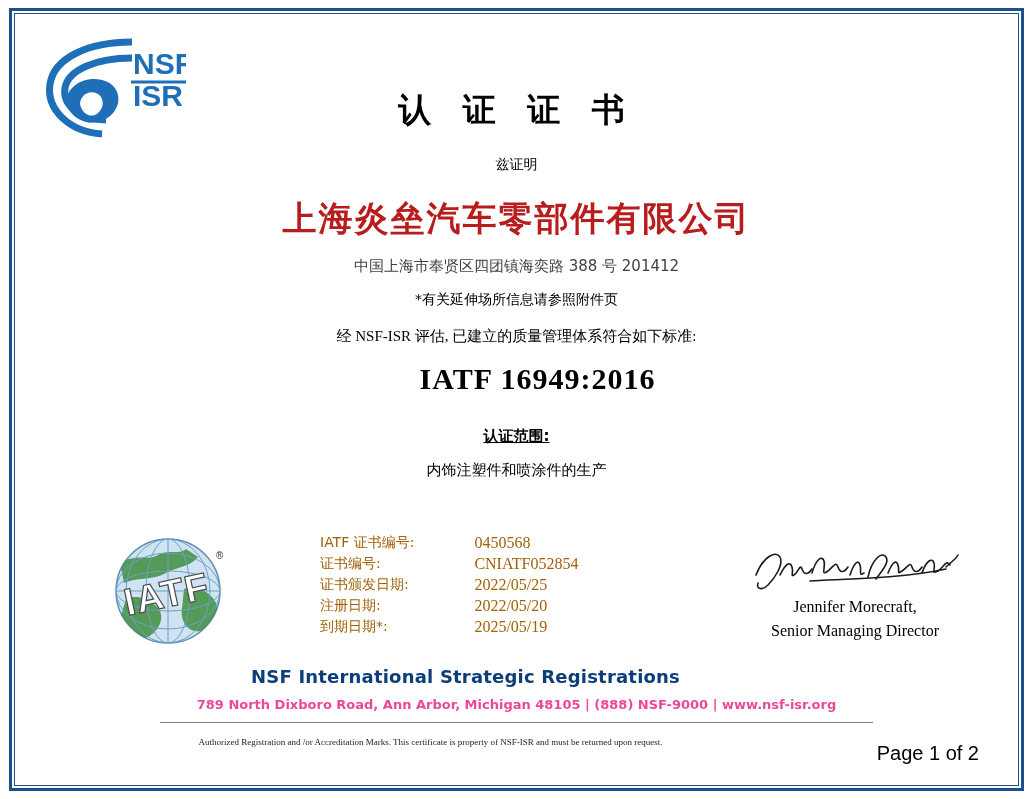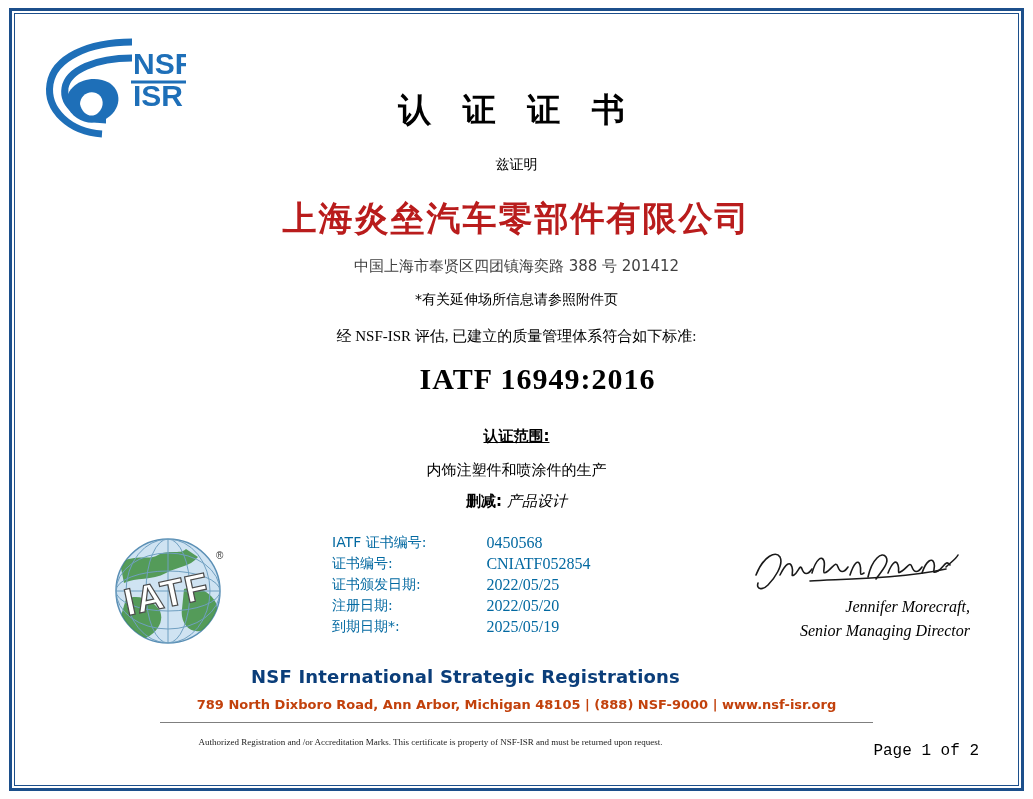--- a/index.html
+++ b/index.html
@@ -290,10 +290,6 @@
 
   <div class="centered scope-text">内饰注塑件和喷涂件的生产</div>
 
-  <div class="centered exclusion">
-    <span class="label">删减:</span>
-    <span class="value">产品设计</span>
-  </div>
 
   <div class="iatf-logo">
     <svg width="130" height="116" viewBox="0 0 130 116" xmlns="http://www.w3.org/2000/svg">

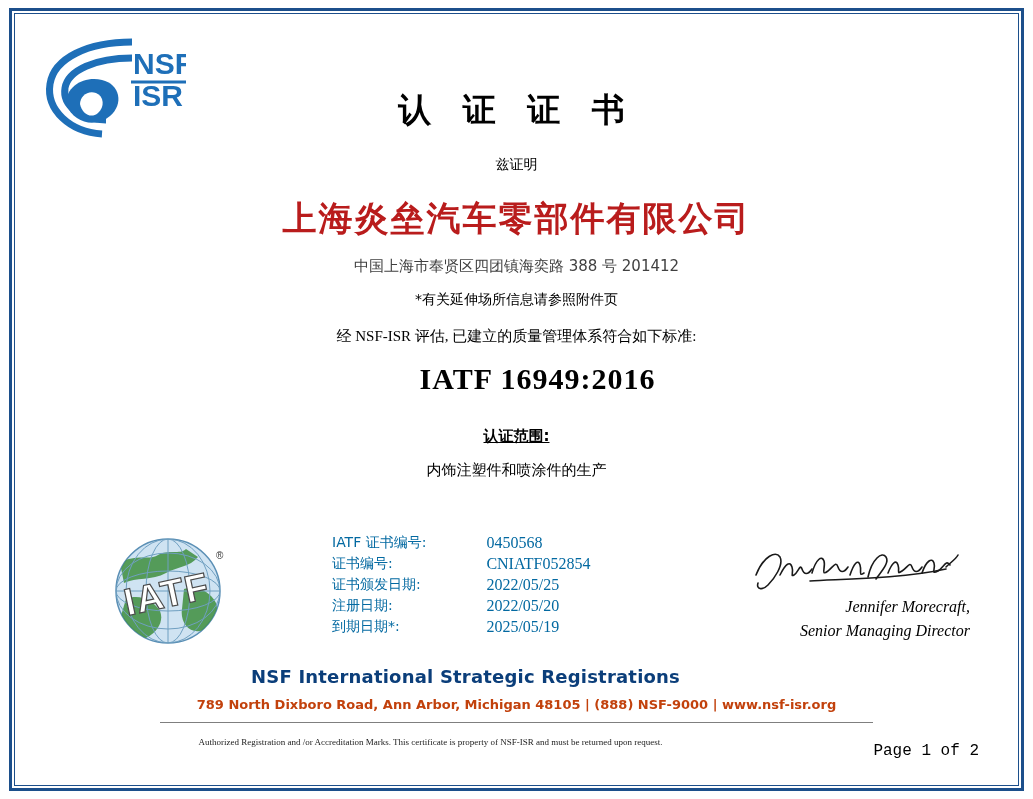--- a/index.html
+++ b/index.html
@@ -159,11 +159,11 @@
   
   .details {
     position: absolute;
-    left: 332px;
+    left: 320px;
     top: 532px;
     font-family: "DejaVu Sans", sans-serif;
     font-size: 14px;
-    color: #0369a1;
+    color: #a16207;
   }
   .details table { border-collapse: collapse; }
   .details td {

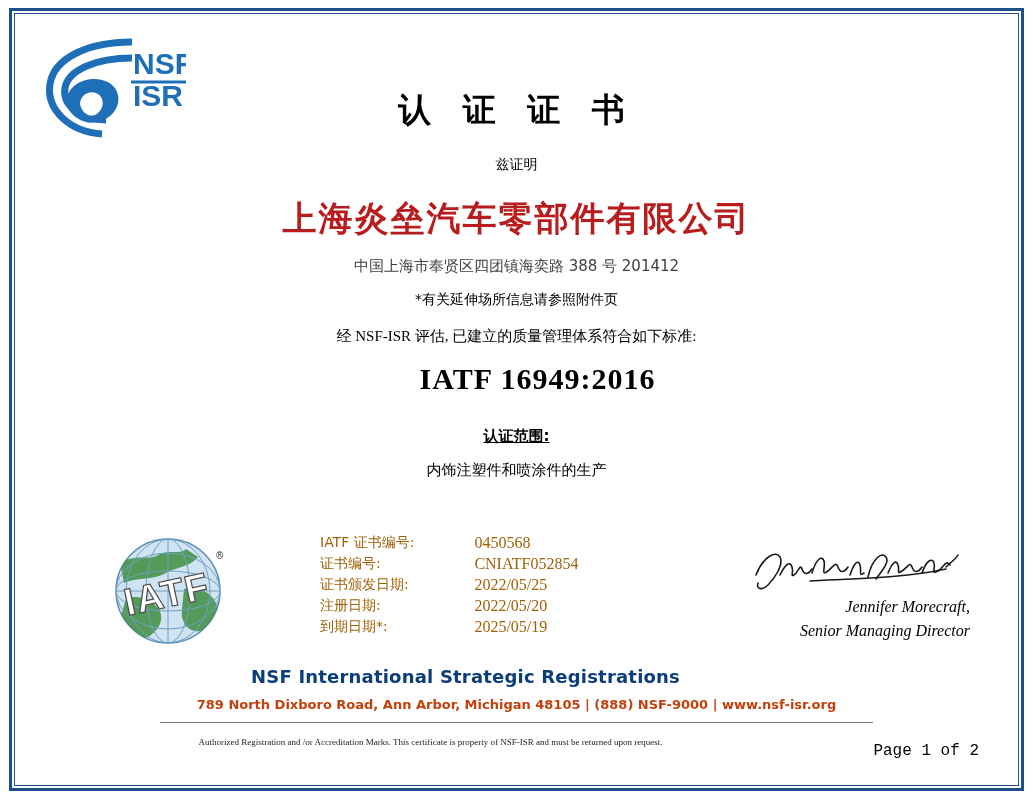--- a/index.html
+++ b/index.html
@@ -184,8 +184,7 @@
     left: 740px;
     top: 545px;
     width: 230px;
-    text-align: right;
-    font-style: italic;
+    text-align: center;
   }
   .signature-svg { display: block; margin: 0 auto; }
   .sig-name {

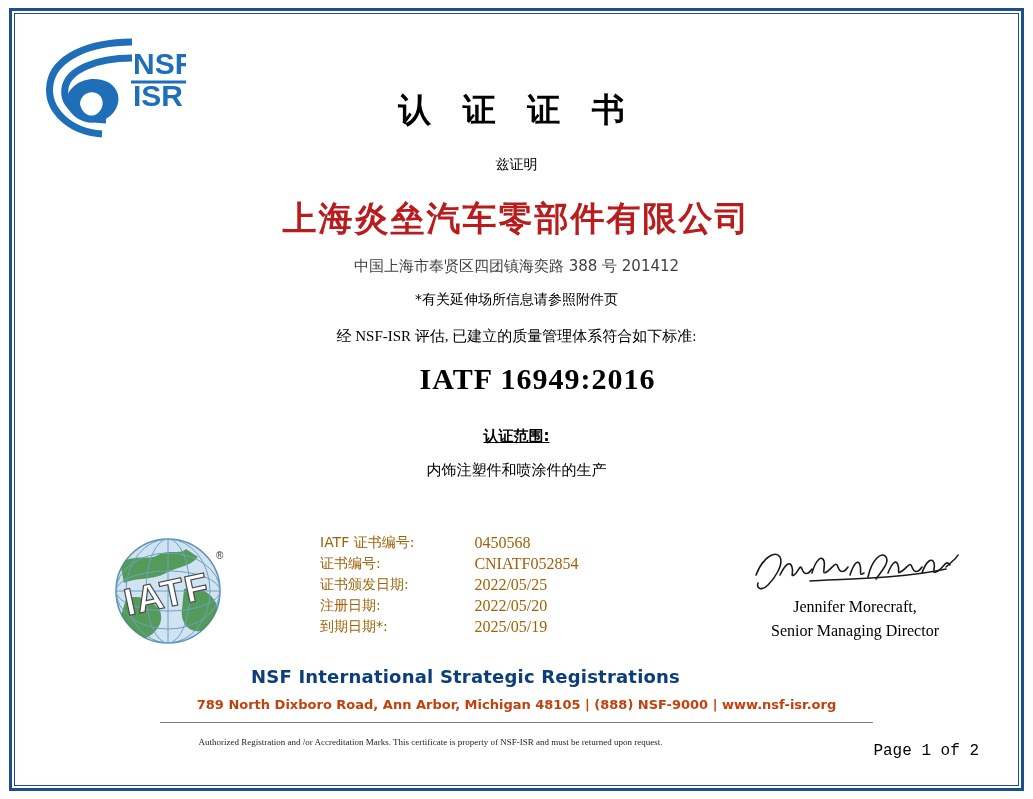--- a/index.html
+++ b/index.html
@@ -217,7 +217,7 @@
     font-family: "DejaVu Sans", sans-serif;
     font-size: 13px;
     font-weight: bold;
-    color: #c2410c;
+    color: #ec4899;
   }
   .rule {
     position: absolute;

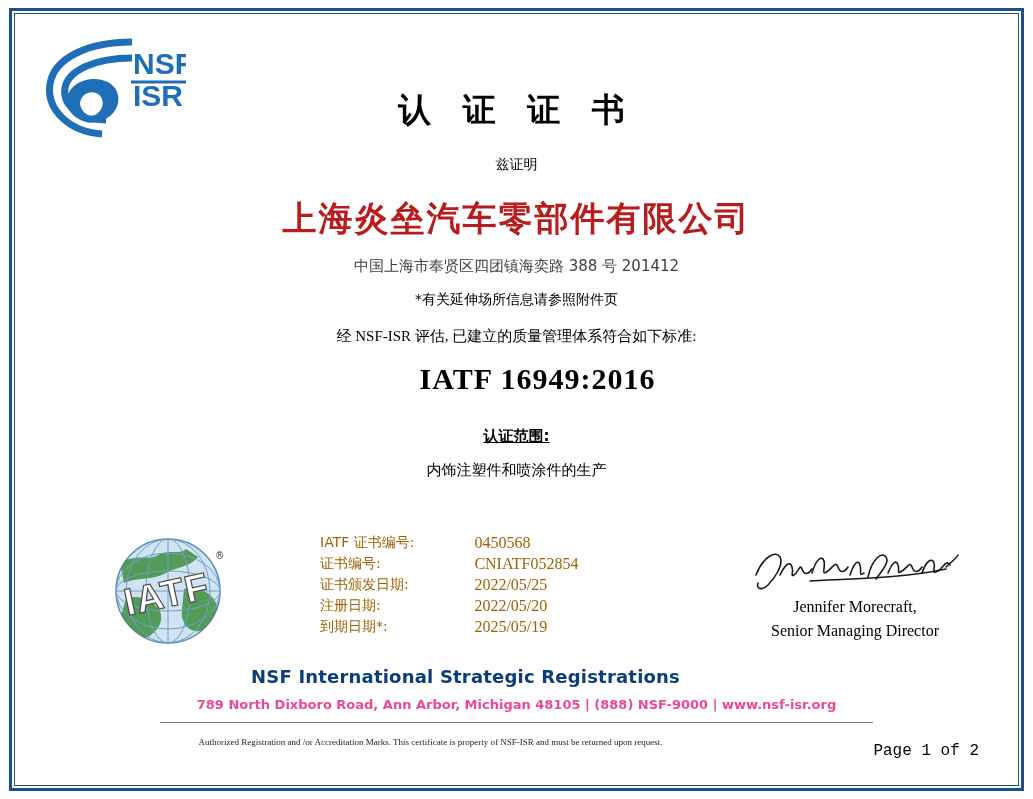--- a/index.html
+++ b/index.html
@@ -242,8 +242,8 @@
     position: absolute;
     right: 54px;
     top: 742px;
-    font-family: Liberation Mono, monospace;
-    font-size: 16px;
+    font-family: Liberation Sans, sans-serif;
+    font-size: 20px;
     color: #000;
   }
 </style>

